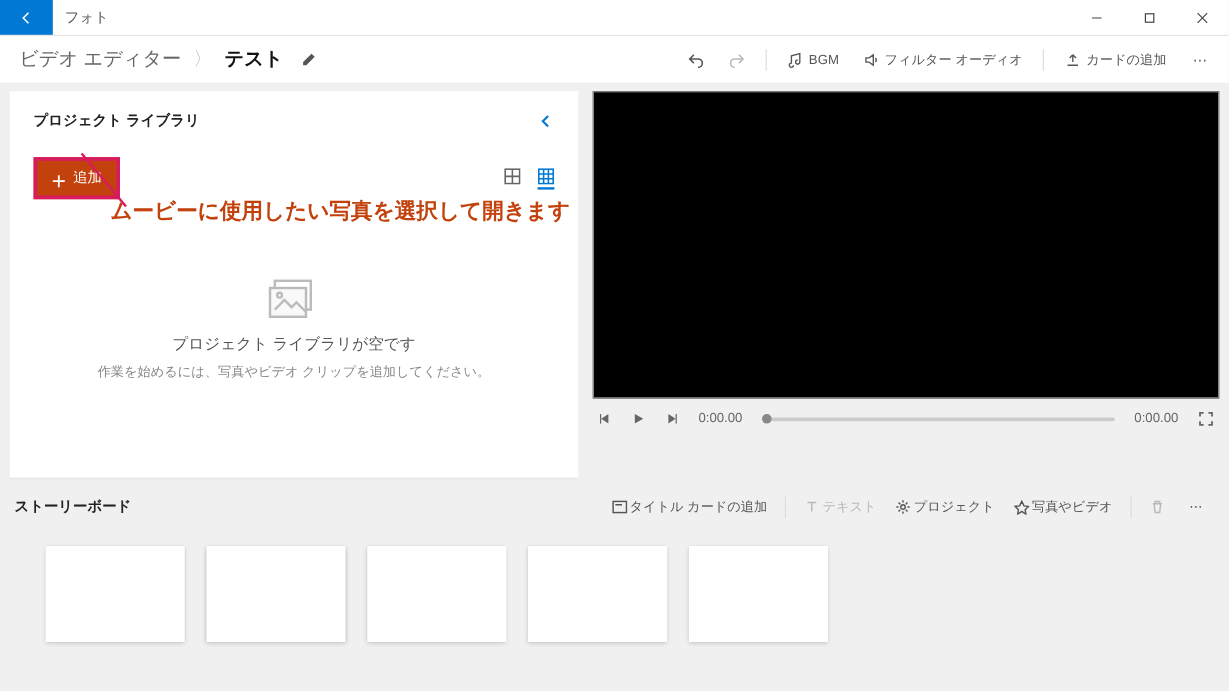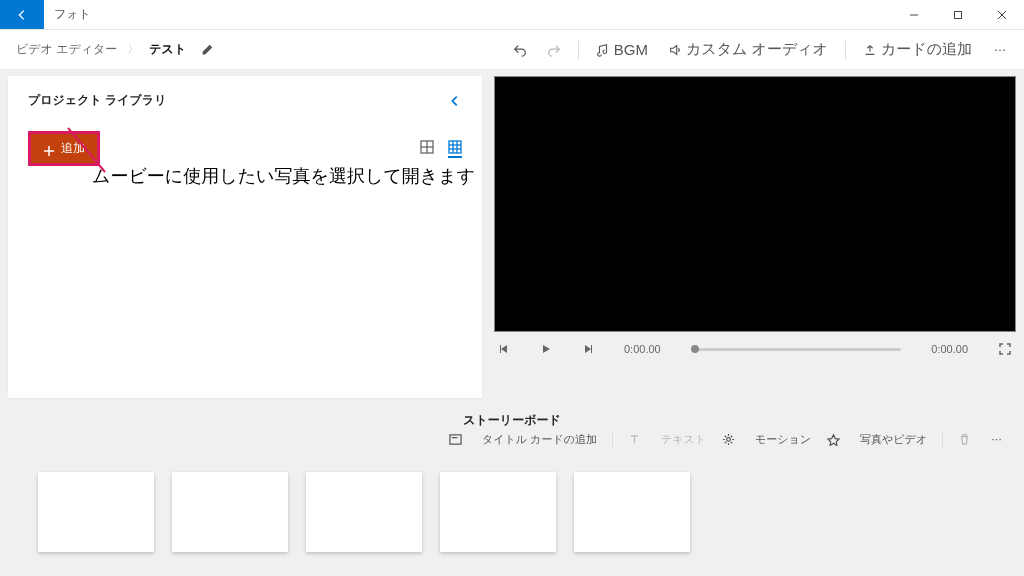--- a/index.html
+++ b/index.html
@@ -19,7 +19,7 @@
 
   
   .topbar { height: 40px; display: flex; align-items: center; background: #fff; border-bottom: 1px solid #eee; }
-  .breadcrumbs { display: flex; align-items: center; gap: 10px; padding-left: 16px; font-size: 12px; }
+  .breadcrumbs { display: flex; align-items: center; gap: 10px; padding-left: 16px; font-size: 16px; }
   .bc-item { color: #666; }
   .bc-item.current { color: #111; font-weight: 600; }
   .bc-sep { color: #bbb; }

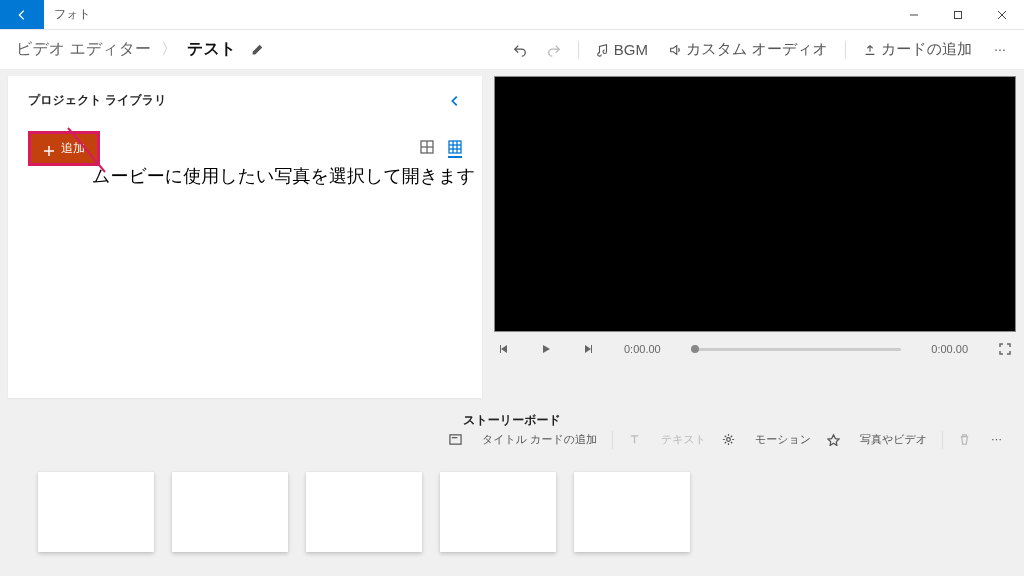--- a/index.html
+++ b/index.html
@@ -26,7 +26,7 @@
   .pencil-icon { margin-left: 14px; color: #555; }
   .top-spacer { flex: 1; }
   .top-actions { display: flex; align-items: center; gap: 8px; padding-right: 8px; color: #555; }
-  .top-act { display: flex; align-items: center; gap: 4px; padding: 4px 6px; font-size: 15px; }
+  .top-act { display: flex; align-items: center; gap: 4px; padding: 4px 6px; font-size: 11px; }
   .top-act.disabled { color: #b8b8b8; }
   .vsep { width: 1px; height: 18px; background: #ddd; margin: 0 3px; }
   .top-act svg, .pencil-icon svg { width: 14px; height: 14px; }

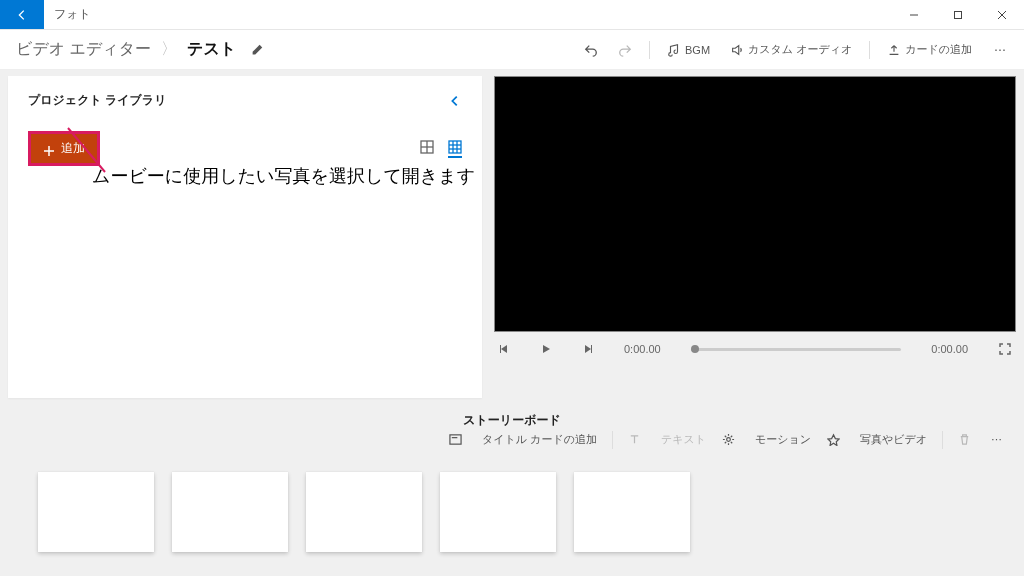--- a/index.html
+++ b/index.html
@@ -150,7 +150,7 @@
             <path d="M3 6v4h3l4 3V3L6 6H3zM12 6a3 3 0 0 1 0 4"></path>
           </svg>
       </span>
-      <span>カスタム オーディオ</span>
+      <span>フィルター オーディオ</span>
     </div>
     <div class="vsep"></div>
     <div class="top-act">

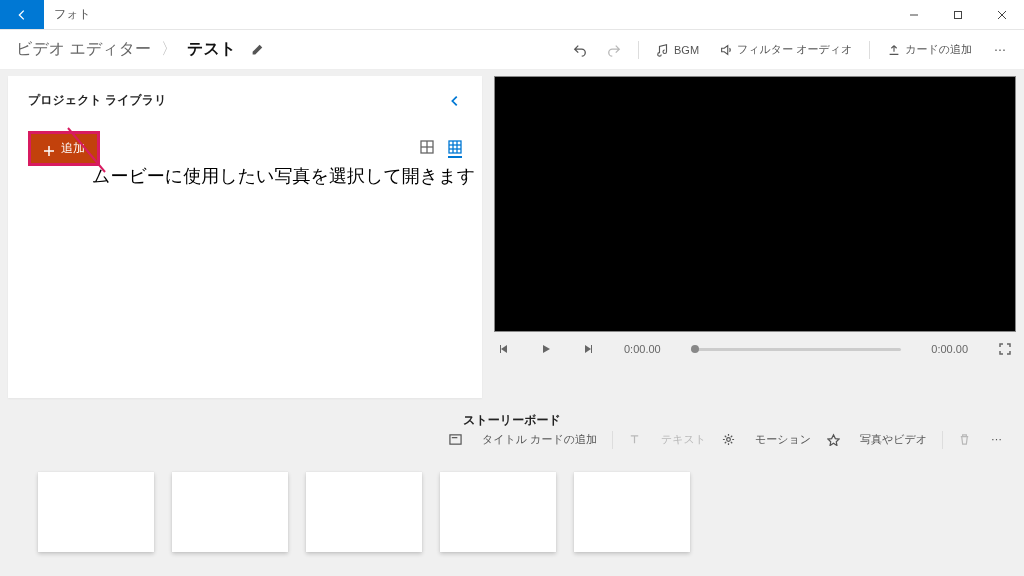--- a/index.html
+++ b/index.html
@@ -55,7 +55,7 @@
 
   
   .annot-line { position: absolute; pointer-events: none; }
-  .annot-text { position: absolute; color: #000000; font-size: 18px; font-weight: 400; pointer-events: none; white-space: nowrap; z-index: 5; }
+  .annot-text { position: absolute; color: #c2410c; font-size: 18px; font-weight: 700; pointer-events: none; white-space: nowrap; z-index: 5; }
 
   
   .preview-panel { flex: 1; display: flex; flex-direction: column; }

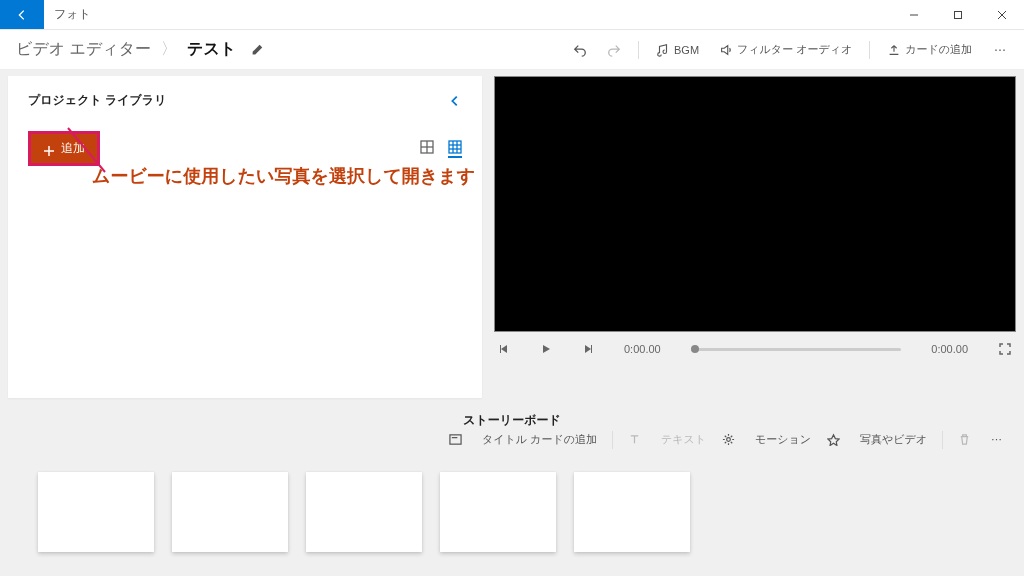--- a/index.html
+++ b/index.html
@@ -202,6 +202,16 @@
         </span>
       </div>
     </div>
+    <div class="empty-state">
+      <svg class="empty-icon" viewBox="0 0 44 36" fill="none" stroke="currentColor" stroke-width="2">
+        <rect x="6" y="2" width="30" height="24"></rect>
+        <rect x="2" y="8" width="30" height="24" fill="#f9f9f9"></rect>
+        <path d="M6 26l8-8 6 6 4-4 8 8"></path>
+        <circle cx="10" cy="14" r="2"></circle>
+      </svg>
+      <div class="empty-title">プロジェクト ライブラリが空です</div>
+      <div class="empty-sub">作業を始めるには、写真やビデオ クリップを追加してください。</div>
+    </div>
   </div>
 
   <div class="preview-panel">

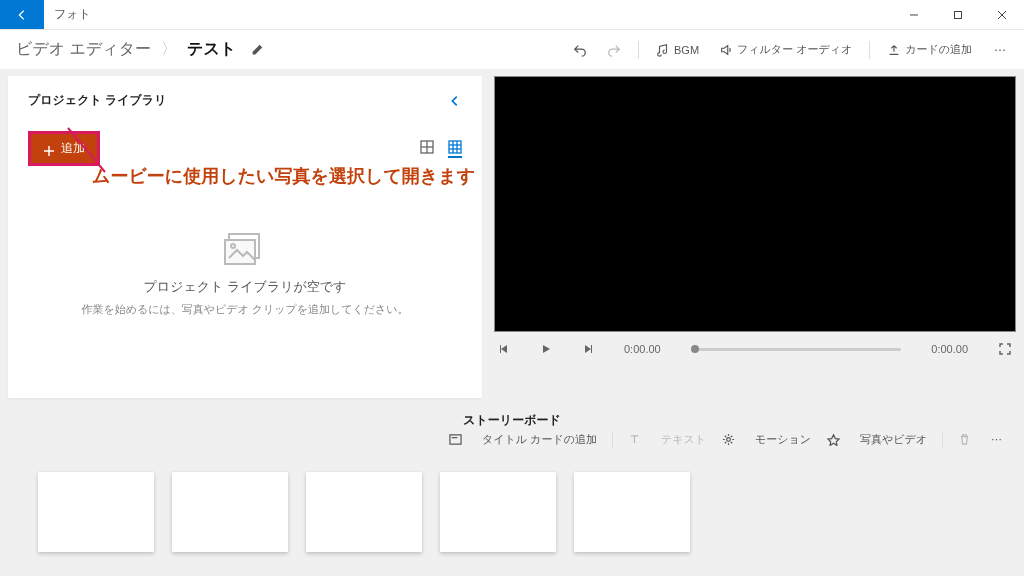--- a/index.html
+++ b/index.html
@@ -60,7 +60,7 @@
   
   .preview-panel { flex: 1; display: flex; flex-direction: column; }
   .video { flex: 0 0 256px; background: #000; border: 1px solid #888; }
-  .playbar { display: flex; align-items: center; gap: 30px; padding: 10px 4px 0 4px; color: #666; font-size: 11px; }
+  .playbar { display: flex; align-items: center; gap: 16px; padding: 10px 4px 0 4px; color: #666; font-size: 11px; }
   .play-ctrl svg { width: 12px; height: 12px; }
   .time { font-variant-numeric: tabular-nums; }
   .seek { flex: 1; height: 3px; background: #ccc; border-radius: 2px; position: relative; }

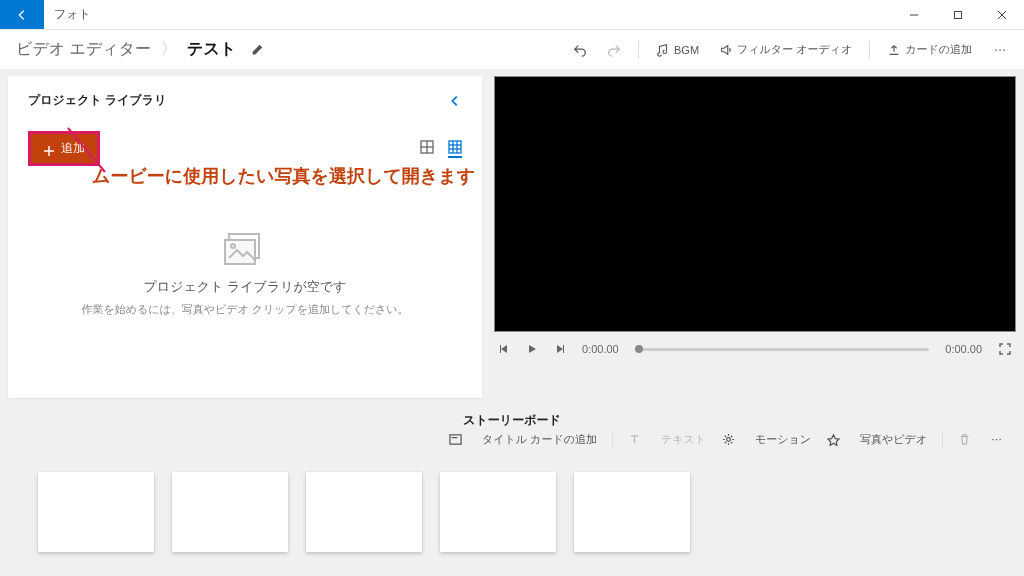--- a/index.html
+++ b/index.html
@@ -69,7 +69,7 @@
 
   
   .storyboard { margin-top: 14px; padding: 0 12px; }
-  .story-head { display: flex; align-items: center; flex-direction: column; }
+  .story-head { display: flex; align-items: center; }
   .story-title { font-size: 12px; font-weight: 600; color: #222; }
   .story-actions { margin-left: auto; display: flex; align-items: center; gap: 8px; color: #555; font-size: 11px; }
   .story-act { display: flex; align-items: center; gap: 20px; padding: 2px 4px; }

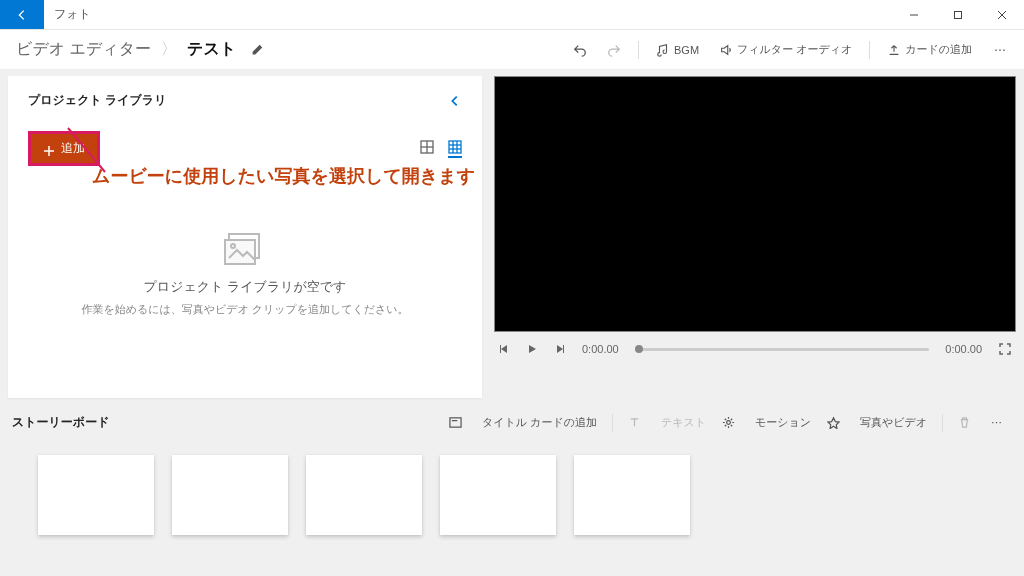--- a/index.html
+++ b/index.html
@@ -72,7 +72,7 @@
   .story-head { display: flex; align-items: center; }
   .story-title { font-size: 12px; font-weight: 600; color: #222; }
   .story-actions { margin-left: auto; display: flex; align-items: center; gap: 8px; color: #555; font-size: 11px; }
-  .story-act { display: flex; align-items: center; gap: 20px; padding: 2px 4px; }
+  .story-act { display: flex; align-items: center; gap: 2px; padding: 2px 4px; }
   .story-act.disabled { color: #b8b8b8; text-align: right; }
   .story-act svg { width: 13px; height: 13px; }
 

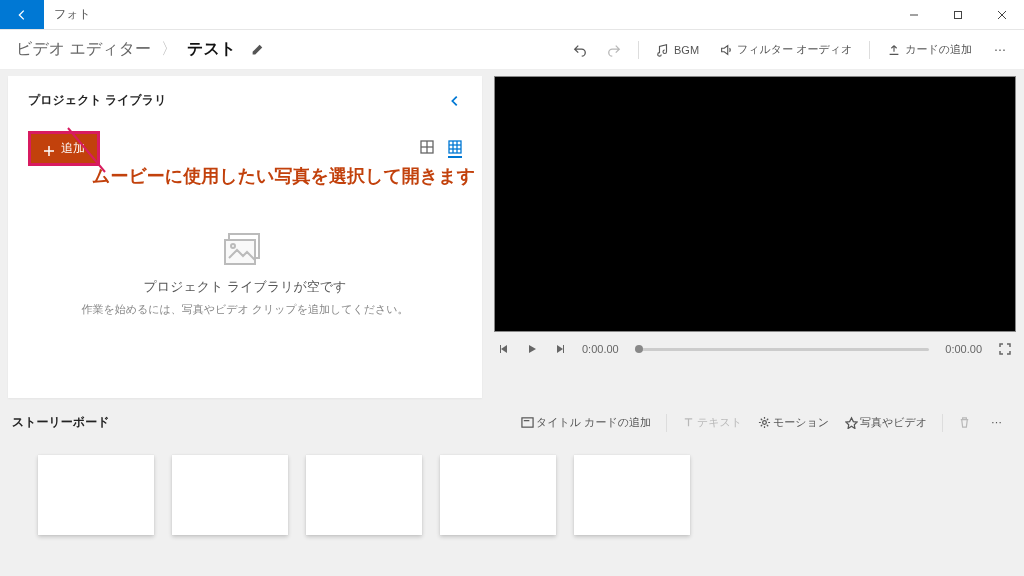--- a/index.html
+++ b/index.html
@@ -280,7 +280,7 @@
               <path d="M7 1v2M7 11v2M1 7h2M11 7h2M3 3l1.5 1.5M11 11l-1.5-1.5M11 3l-1.5 1.5M3 11l1.5-1.5"></path>
             </svg>
         </span>
-        <span>モーション</span>
+        <span>プロジェクト</span>
       </div>
       <div class="story-act">
         <span class="icon">

